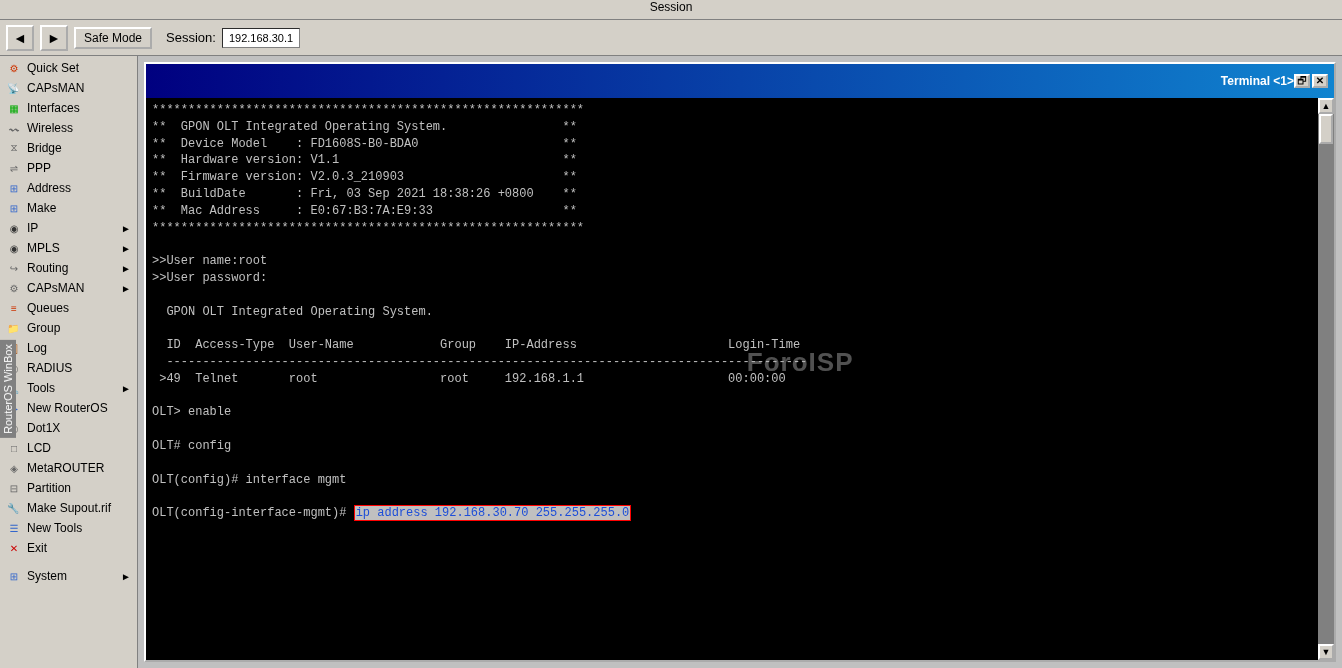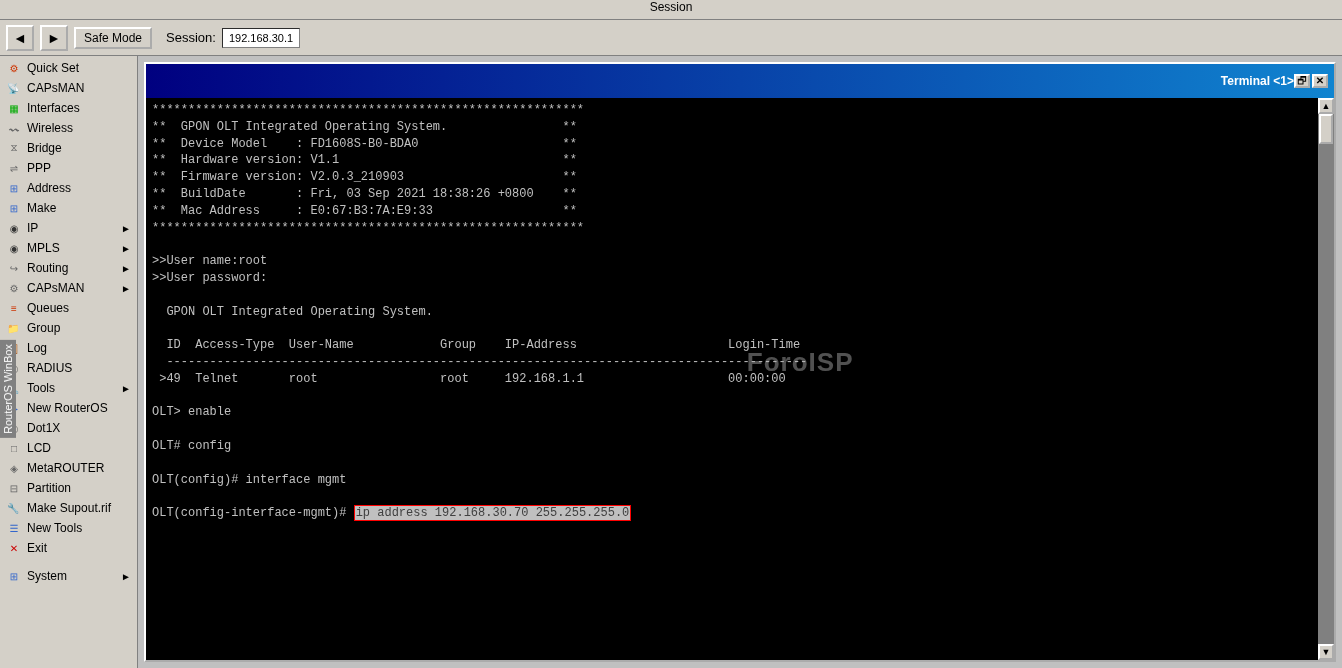--- a/index.html
+++ b/index.html
@@ -212,7 +212,7 @@
     .input-box {
       display: inline;
       background: #c0c0c0;
-      color: #404040;
+      color: #1d4ed8;
       border: 1px solid #ff0000;
       padding: 0 1px;
       font-family: 'Courier New', Courier, monospace;

